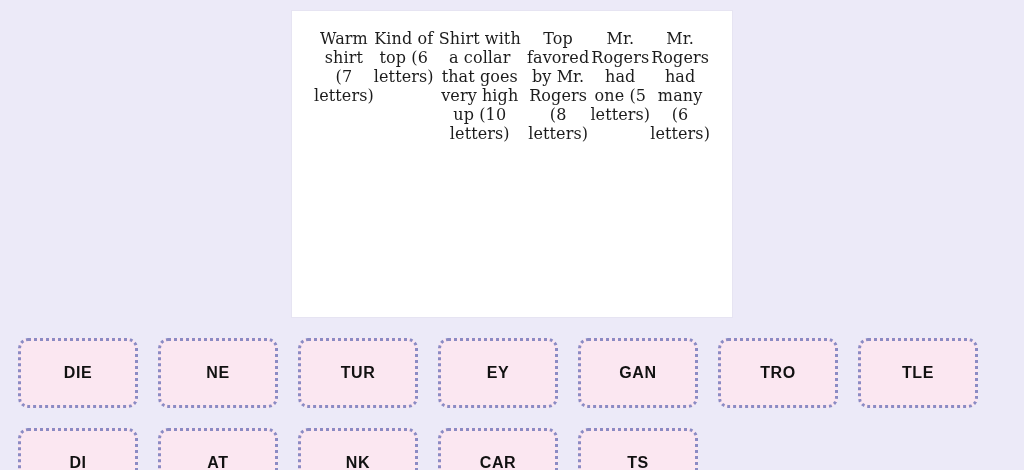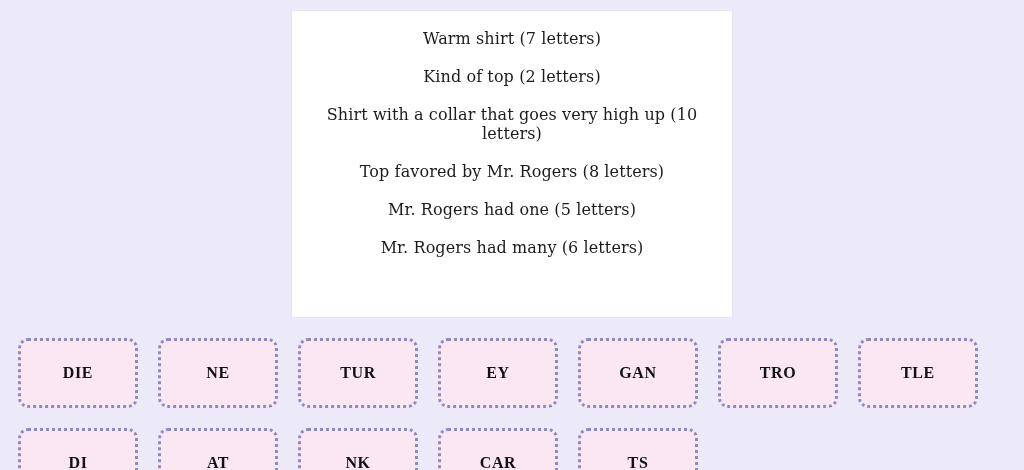--- a/index.html
+++ b/index.html
@@ -33,7 +33,6 @@
     border: 1px solid #e6e4f2;
     padding: 18px 22px 10px 22px;
     display: flex;
-    flex-direction: column;
     align-items: stretch;
     justify-content: flex-start;
   }

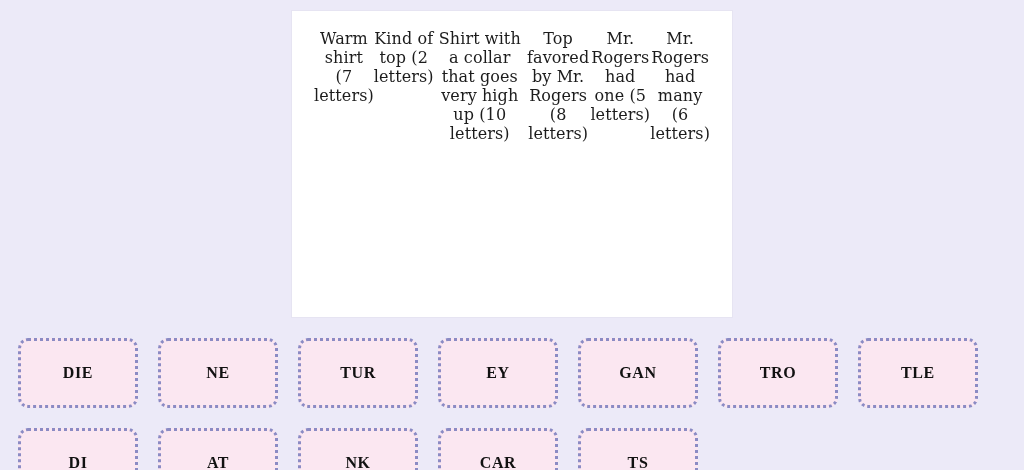--- a/index.html
+++ b/index.html
@@ -91,7 +91,7 @@
 
   <div class="clue-card">
     <p class="clue-line">Warm shirt (7 letters)</p>
-    <p class="clue-line">Kind of top (2 letters)</p>
+    <p class="clue-line">Kind of top (6 letters)</p>
     <p class="clue-line">Shirt with a collar that goes very high up (10 letters)</p>
     <p class="clue-line">Top favored by Mr. Rogers (8 letters)</p>
     <p class="clue-line">Mr. Rogers had one (5 letters)</p>

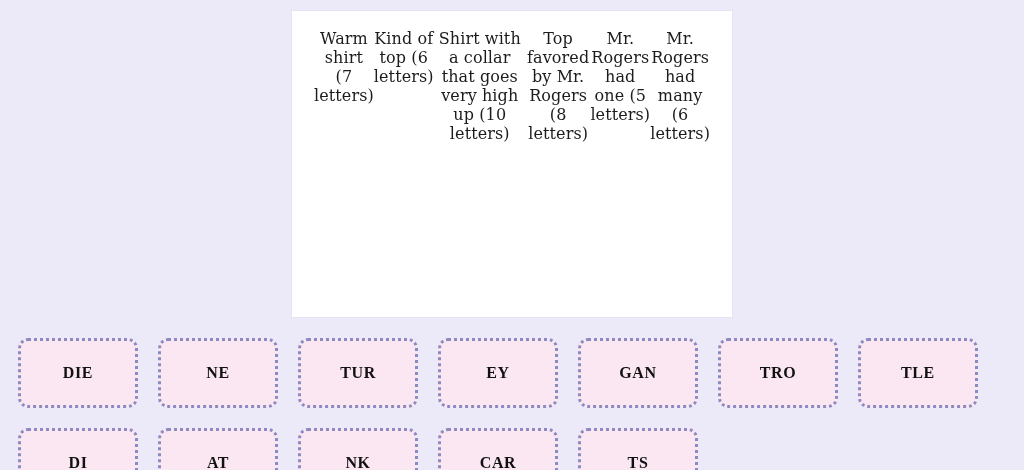--- a/index.html
+++ b/index.html
@@ -76,7 +76,7 @@
   }
 
   .tile-label {
-    font-family: Liberation Serif, serif;
+    font-family: Liberation Sans, sans-serif;
     font-weight: bold;
     font-size: 16px;
     letter-spacing: 0.6px;

